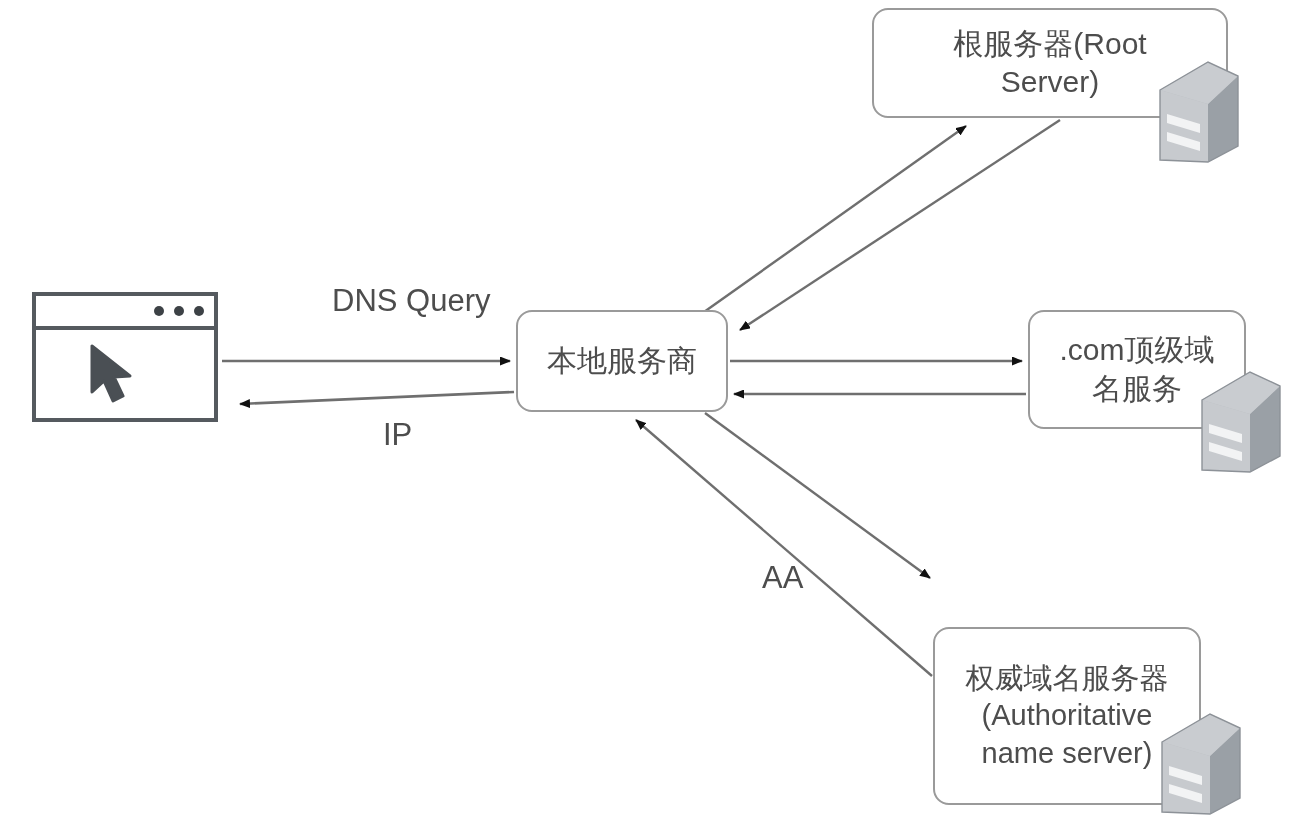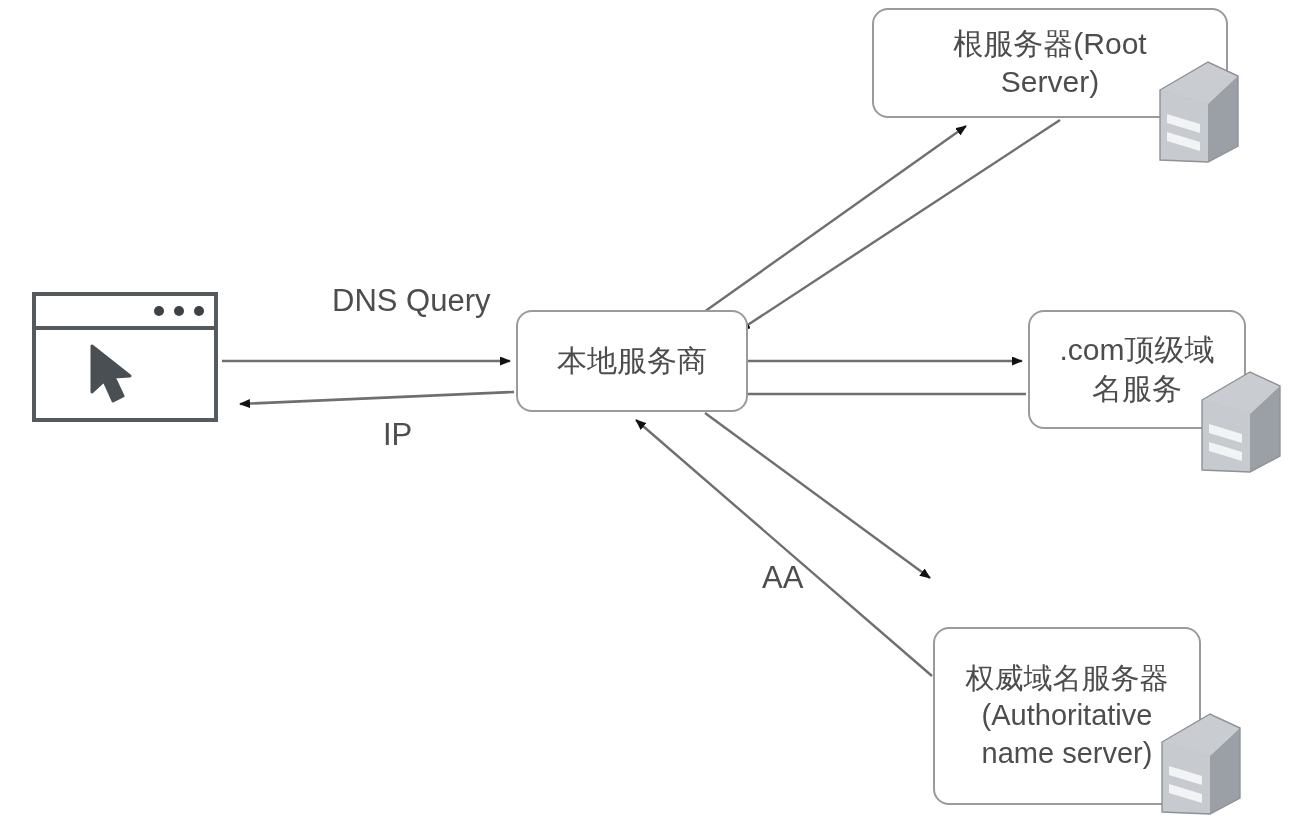--- a/index.html
+++ b/index.html
@@ -38,7 +38,7 @@
     padding: 0 14px;
     white-space: pre-line;
   }
-  #node-local      { left: 516px; top: 310px; width: 232px; height: 102px; font-size: 30px; }
+  #node-local      { left: 516px; top: 310px; width: 212px; height: 102px; font-size: 30px; }
   #node-root       { left: 872px; top: 8px;   width: 356px; height: 110px; font-size: 30px; }
   #node-tld        { left: 1028px; top: 310px; width: 218px; height: 119px; font-size: 30px; }
   #node-auth       { left: 933px; top: 587px; width: 268px; height: 178px; font-size: 29px; margin-top: 40px; }

